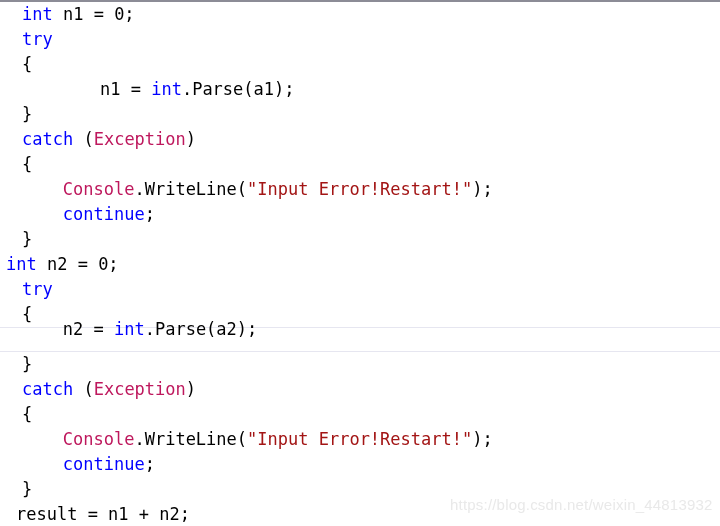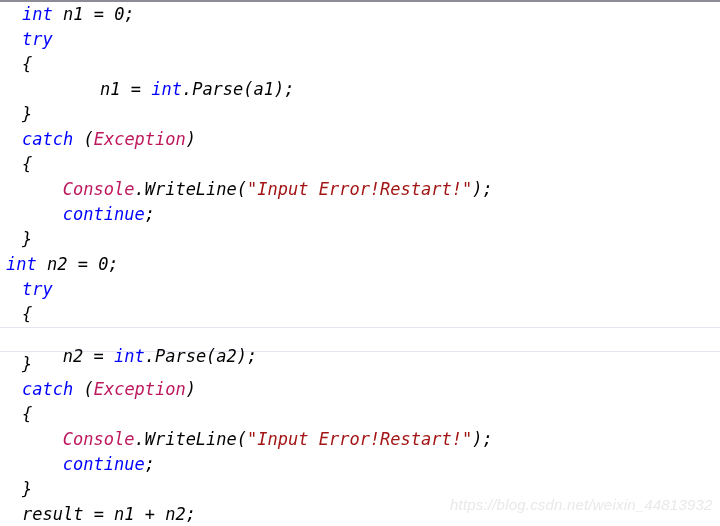--- a/index.html
+++ b/index.html
@@ -20,7 +20,6 @@
     height: 526px;
     background: #FFFFFF;
     overflow: hidden;
-    font-style: italic;
   }
 
   

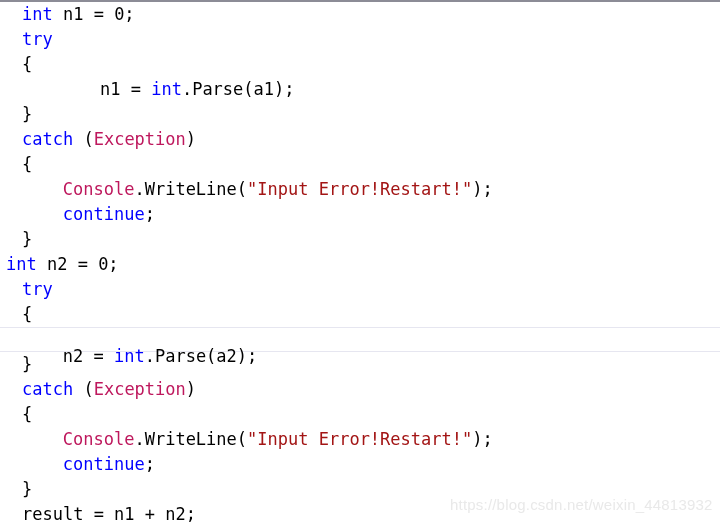--- a/index.html
+++ b/index.html
@@ -109,7 +109,7 @@
       <div class="code-line" style="top: 252px; padding-left: 6px;"><span class="tok t-kw">int</span><span class="tok t-plain"> n2 = 0;</span></div>
       <div class="code-line" style="top: 277px; padding-left: 22px;"><span class="tok t-kw">try</span></div>
       <div class="code-line" style="top: 302px; padding-left: 22px;"><span class="tok t-plain">{</span></div>
-      <div class="code-line" style="top: 344px; padding-left: 62.8px;"><span class="tok t-plain">n2 = </span><span class="tok t-kw">int</span><span class="tok t-plain">.Parse(a2);</span></div>
+      <div class="code-line" style="top: 317px; padding-left: 62.8px;"><span class="tok t-plain">n2 = </span><span class="tok t-kw">int</span><span class="tok t-plain">.Parse(a2);</span></div>
       <div class="code-line" style="top: 352px; padding-left: 22px;"><span class="tok t-plain">}</span></div>
       <div class="code-line" style="top: 377px; padding-left: 22px;"><span class="tok t-kw">catch</span><span class="tok t-plain"> (</span><span class="tok t-type">Exception</span><span class="tok t-plain">)</span></div>
       <div class="code-line" style="top: 402px; padding-left: 22px;"><span class="tok t-plain">{</span></div>

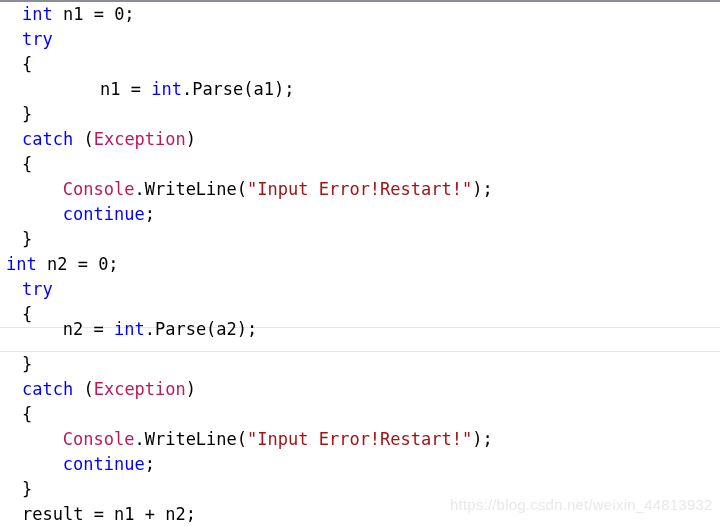--- a/index.html
+++ b/index.html
@@ -116,7 +116,7 @@
       <div class="code-line" style="top: 427px; padding-left: 62.8px;"><span class="tok t-type">Console</span><span class="tok t-plain">.WriteLine(</span><span class="tok t-str">"Input Error!Restart!"</span><span class="tok t-plain">);</span></div>
       <div class="code-line" style="top: 452px; padding-left: 62.8px;"><span class="tok t-kw">continue</span><span class="tok t-plain">;</span></div>
       <div class="code-line" style="top: 477px; padding-left: 22px;"><span class="tok t-plain">}</span></div>
-      <div class="code-line" style="top: 502px; padding-left: 22px;"><span class="tok t-plain">result = n1 + n2;</span></div>
+      <div class="code-line" style="top: 502px; padding-left: 16px;"><span class="tok t-plain">result = n1 + n2;</span></div>
     </div>
 
   <div class="watermark">https://blog.csdn.net/weixin_44813932</div>

